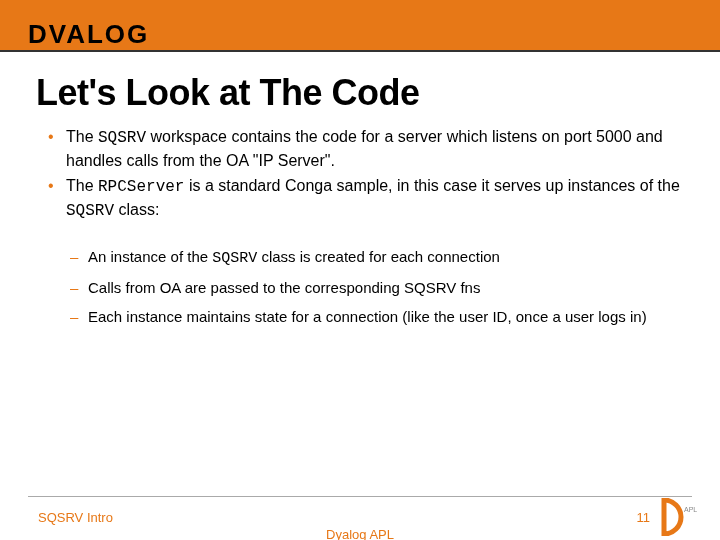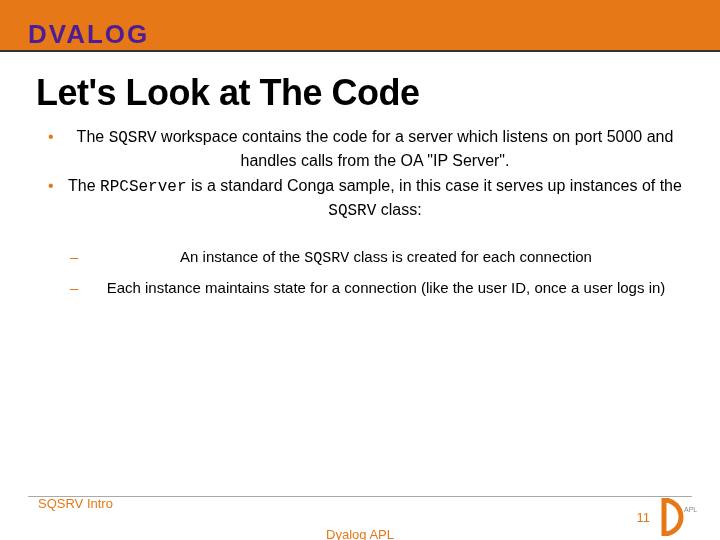--- a/index.html
+++ b/index.html
@@ -25,7 +25,7 @@
     background: #333;
   }
   .logo {
-    color: #4c1d95;
+    color: #000000;
     font-weight: 700;
     font-size: 26px;
     letter-spacing: 2px;

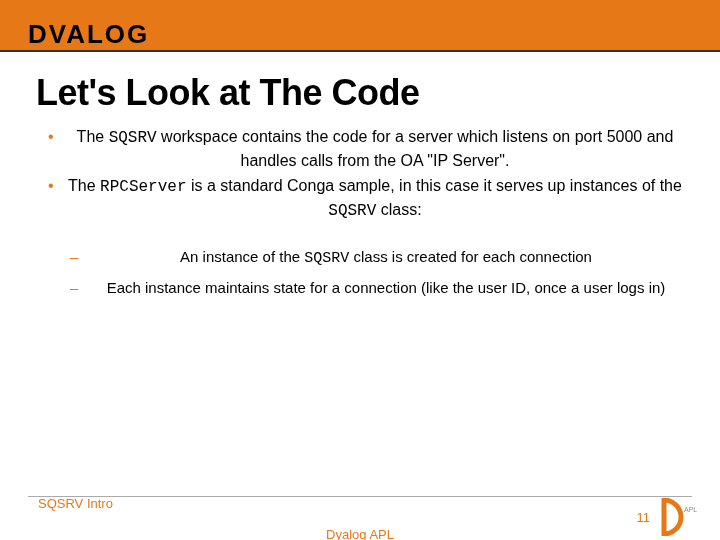--- a/index.html
+++ b/index.html
@@ -53,7 +53,6 @@
     line-height: 1.35;
     color: #000;
     margin-bottom: 4px;
-    text-align: center;
   }
   ul.main > li::before {
     content: "•";

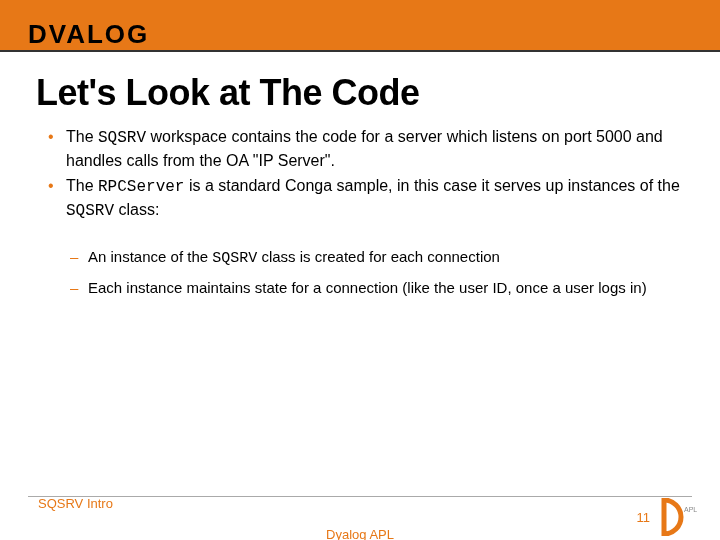--- a/index.html
+++ b/index.html
@@ -153,6 +153,9 @@
           <span>An instance of the </span><span class="code">SQSRV</span><span> class is created for each connection</span>
         </li>
         <li>
+          <span>Calls from OA are passed to the corresponding SQSRV fns</span>
+        </li>
+        <li>
           <span>Each instance maintains state for a connection (like the user ID, once a user logs in)</span>
         </li>
       </ul>

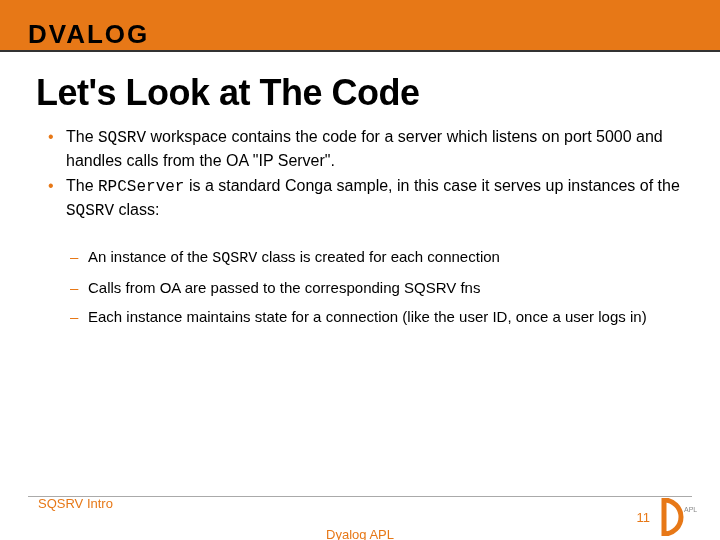--- a/index.html
+++ b/index.html
@@ -104,7 +104,7 @@
   .footer-left {
     position: absolute;
     left: 38px;
-    top: 0;
+    top: 14px;
     color: #e77817;
     font-size: 13px;
   }

